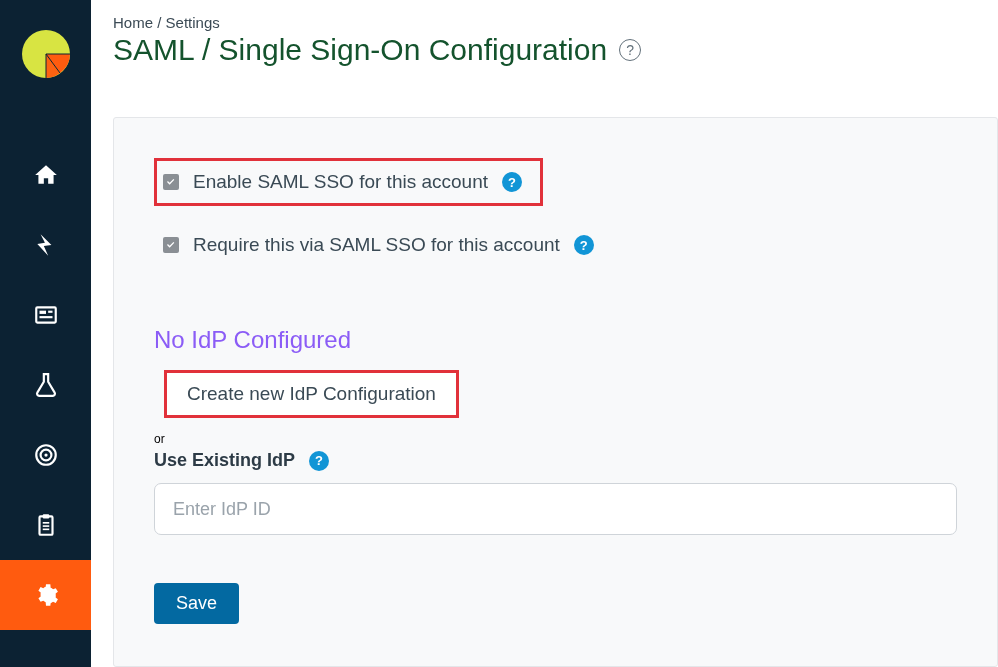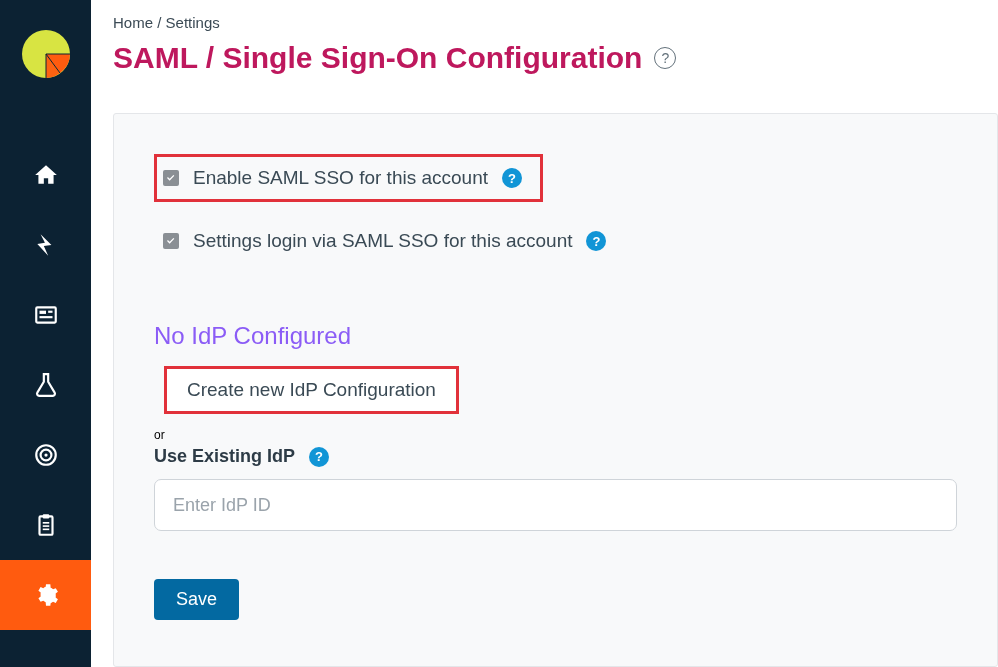--- a/index.html
+++ b/index.html
@@ -55,7 +55,6 @@
     padding: 14px 0 0 22px;
     display: flex;
     flex-direction: column;
-    gap: 8px;
   }
   .breadcrumb {
     font-size: 15px;

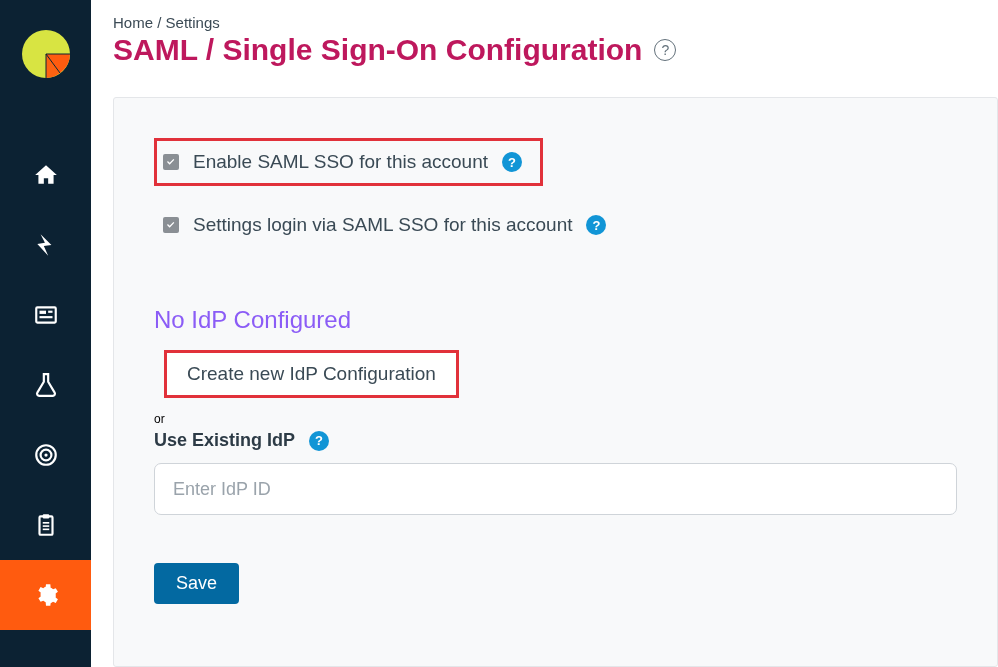--- a/index.html
+++ b/index.html
@@ -70,8 +70,8 @@
   }
   .page-title {
     font-size: 30px;
-    font-weight: 700;
-    color: #be185d;
+    font-weight: 400;
+    color: #14532d;
   }
   .help-circle {
     width: 22px;

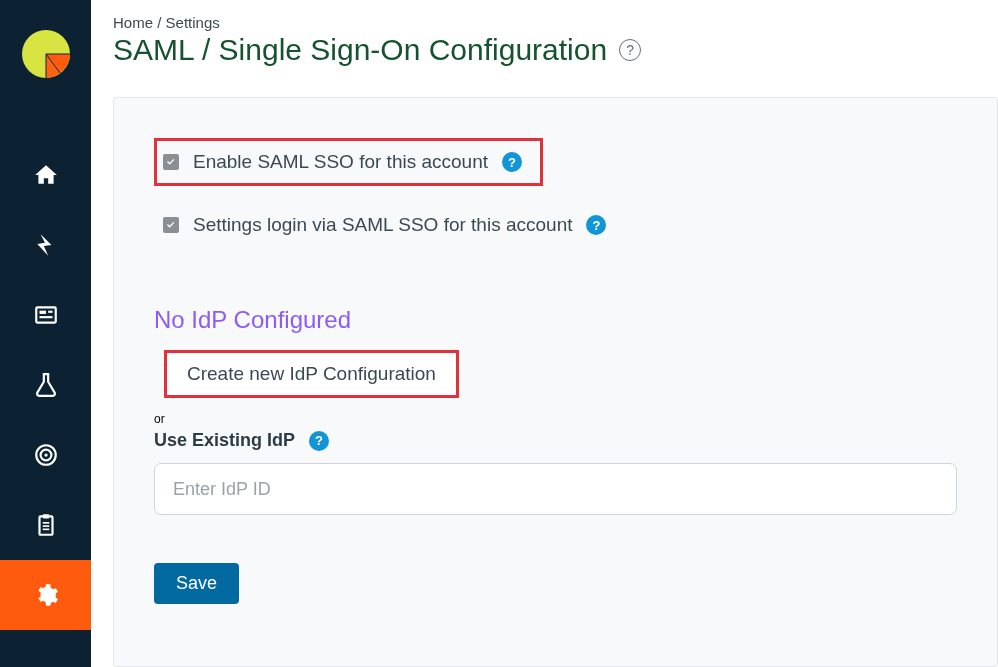--- a/index.html
+++ b/index.html
@@ -108,6 +108,7 @@
     margin-right: 0;
     flex: 1;
     overflow: hidden;
+    margin-top: 20px;
   }
   .option-row {
     display: flex;

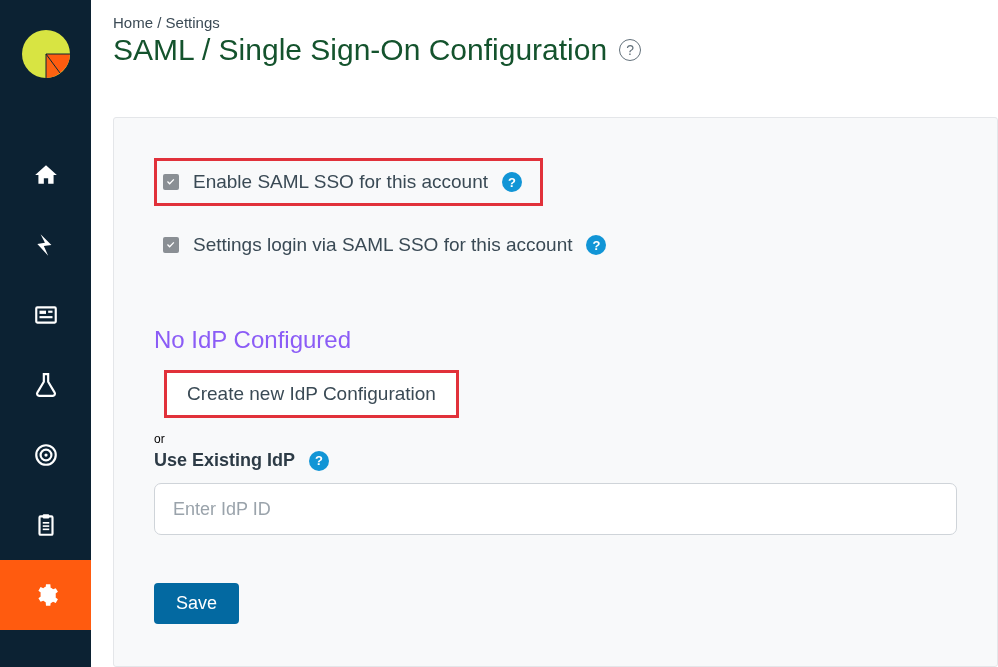--- a/index.html
+++ b/index.html
@@ -285,7 +285,7 @@
               <path d="M6.2 11.5 2.7 8l1.2-1.2 2.3 2.3 5-5L12.4 5z"></path>
             </svg>
         </span>
-        <span>Settings login via SAML SSO for this account</span>
+        <span>Require this via SAML SSO for this account</span>
         <span class="help-blue">?</span>
       </div>
 

